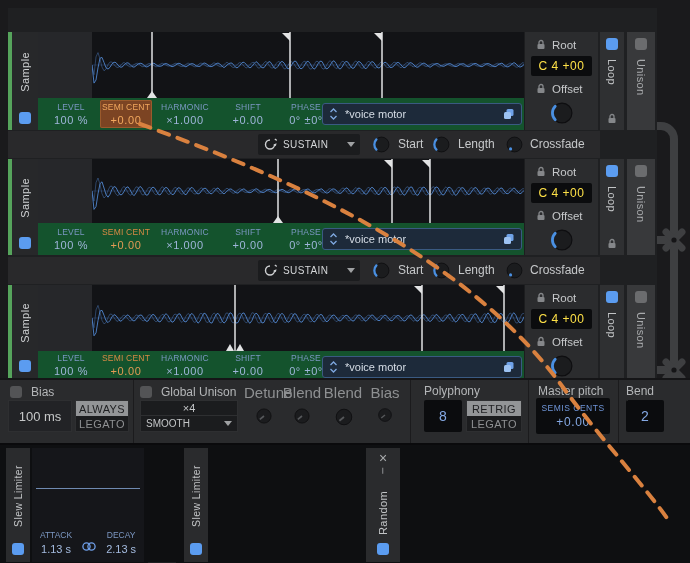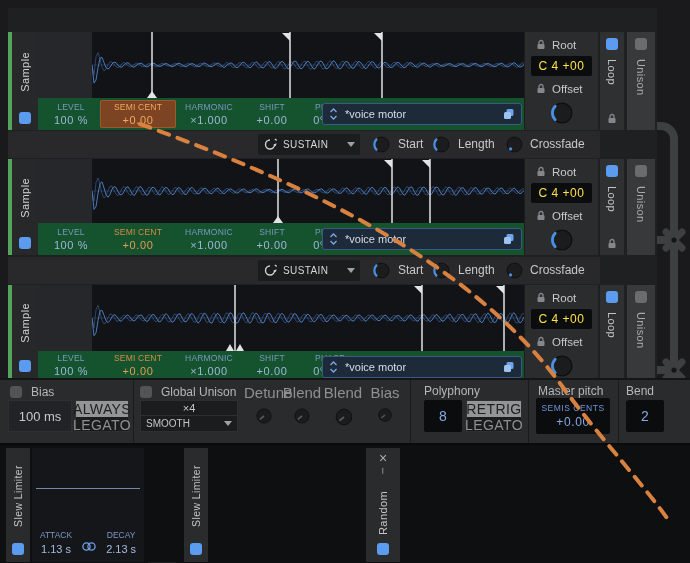--- a/index.html
+++ b/index.html
@@ -30,7 +30,7 @@
 .pc.orange .pl{color:#d98a45}.pc.orange .pv{color:#e29a55}
 .pc.hl{background:#7c4423;box-shadow:0 0 0 1px #9a5a2c inset;border-radius:2px;margin:2px 0}
 .pc.hl .pl,.pc.hl .pv{color:#f2a85e}
-.w1{width:58px}.w2{width:76px}.w3{width:66px}.w4{width:60px}.w5{width:56px}
+.w1{width:58px}.w2{width:52px}.w3{width:66px}.w4{width:60px}.w5{width:56px}
 .voicefield{position:absolute;left:284px;top:5px;width:200px;height:22px;background:#1d2a3a;border:1px solid #3a5a82;border-radius:3px;display:flex;align-items:center;padding:0 6px}
 .voicefield .vmtext{font-size:11px;color:#d6dde6;margin-left:7px;flex:1;overflow:hidden;white-space:nowrap}
 .rootcol{position:absolute;left:516px;top:0;width:74px;height:100%;background:#2b2c2e;border-left:1px solid #1c1d1f}

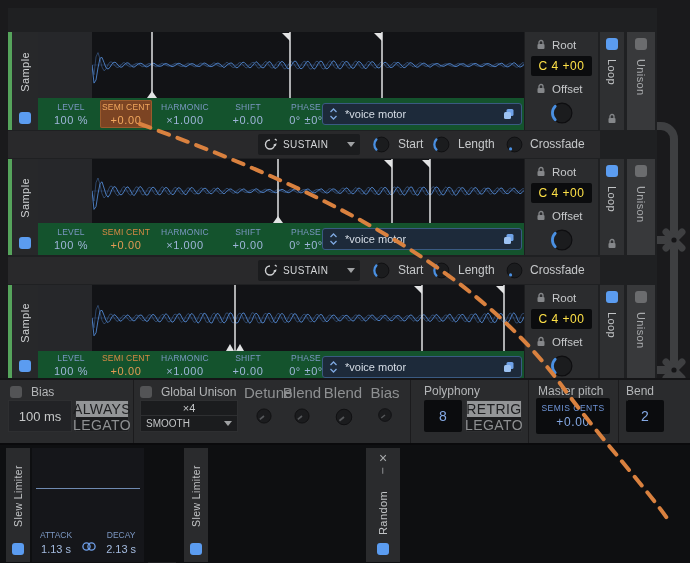--- a/index.html
+++ b/index.html
@@ -64,7 +64,7 @@
 .btnstack{display:flex;flex-direction:column}
 .btnstack .on{background:#939597;color:#1e1f21}
 .btnstack .off{color:#8e9092}
-.btnstack div{flex:1;display:flex;align-items:center;justify-content:center;font-size:14px;letter-spacing:.4px}
+.btnstack div{flex:1;display:flex;align-items:center;justify-content:center;font-size:11px;letter-spacing:.4px}
 .blackbox{position:absolute;background:#0b0c0e;border-radius:2px;display:flex;align-items:center;justify-content:center}
 .blackbox span{color:#85a9e4}
 .klabel{position:absolute;top:4px;font-size:15px;color:#8e9092;text-align:center;width:40px}

